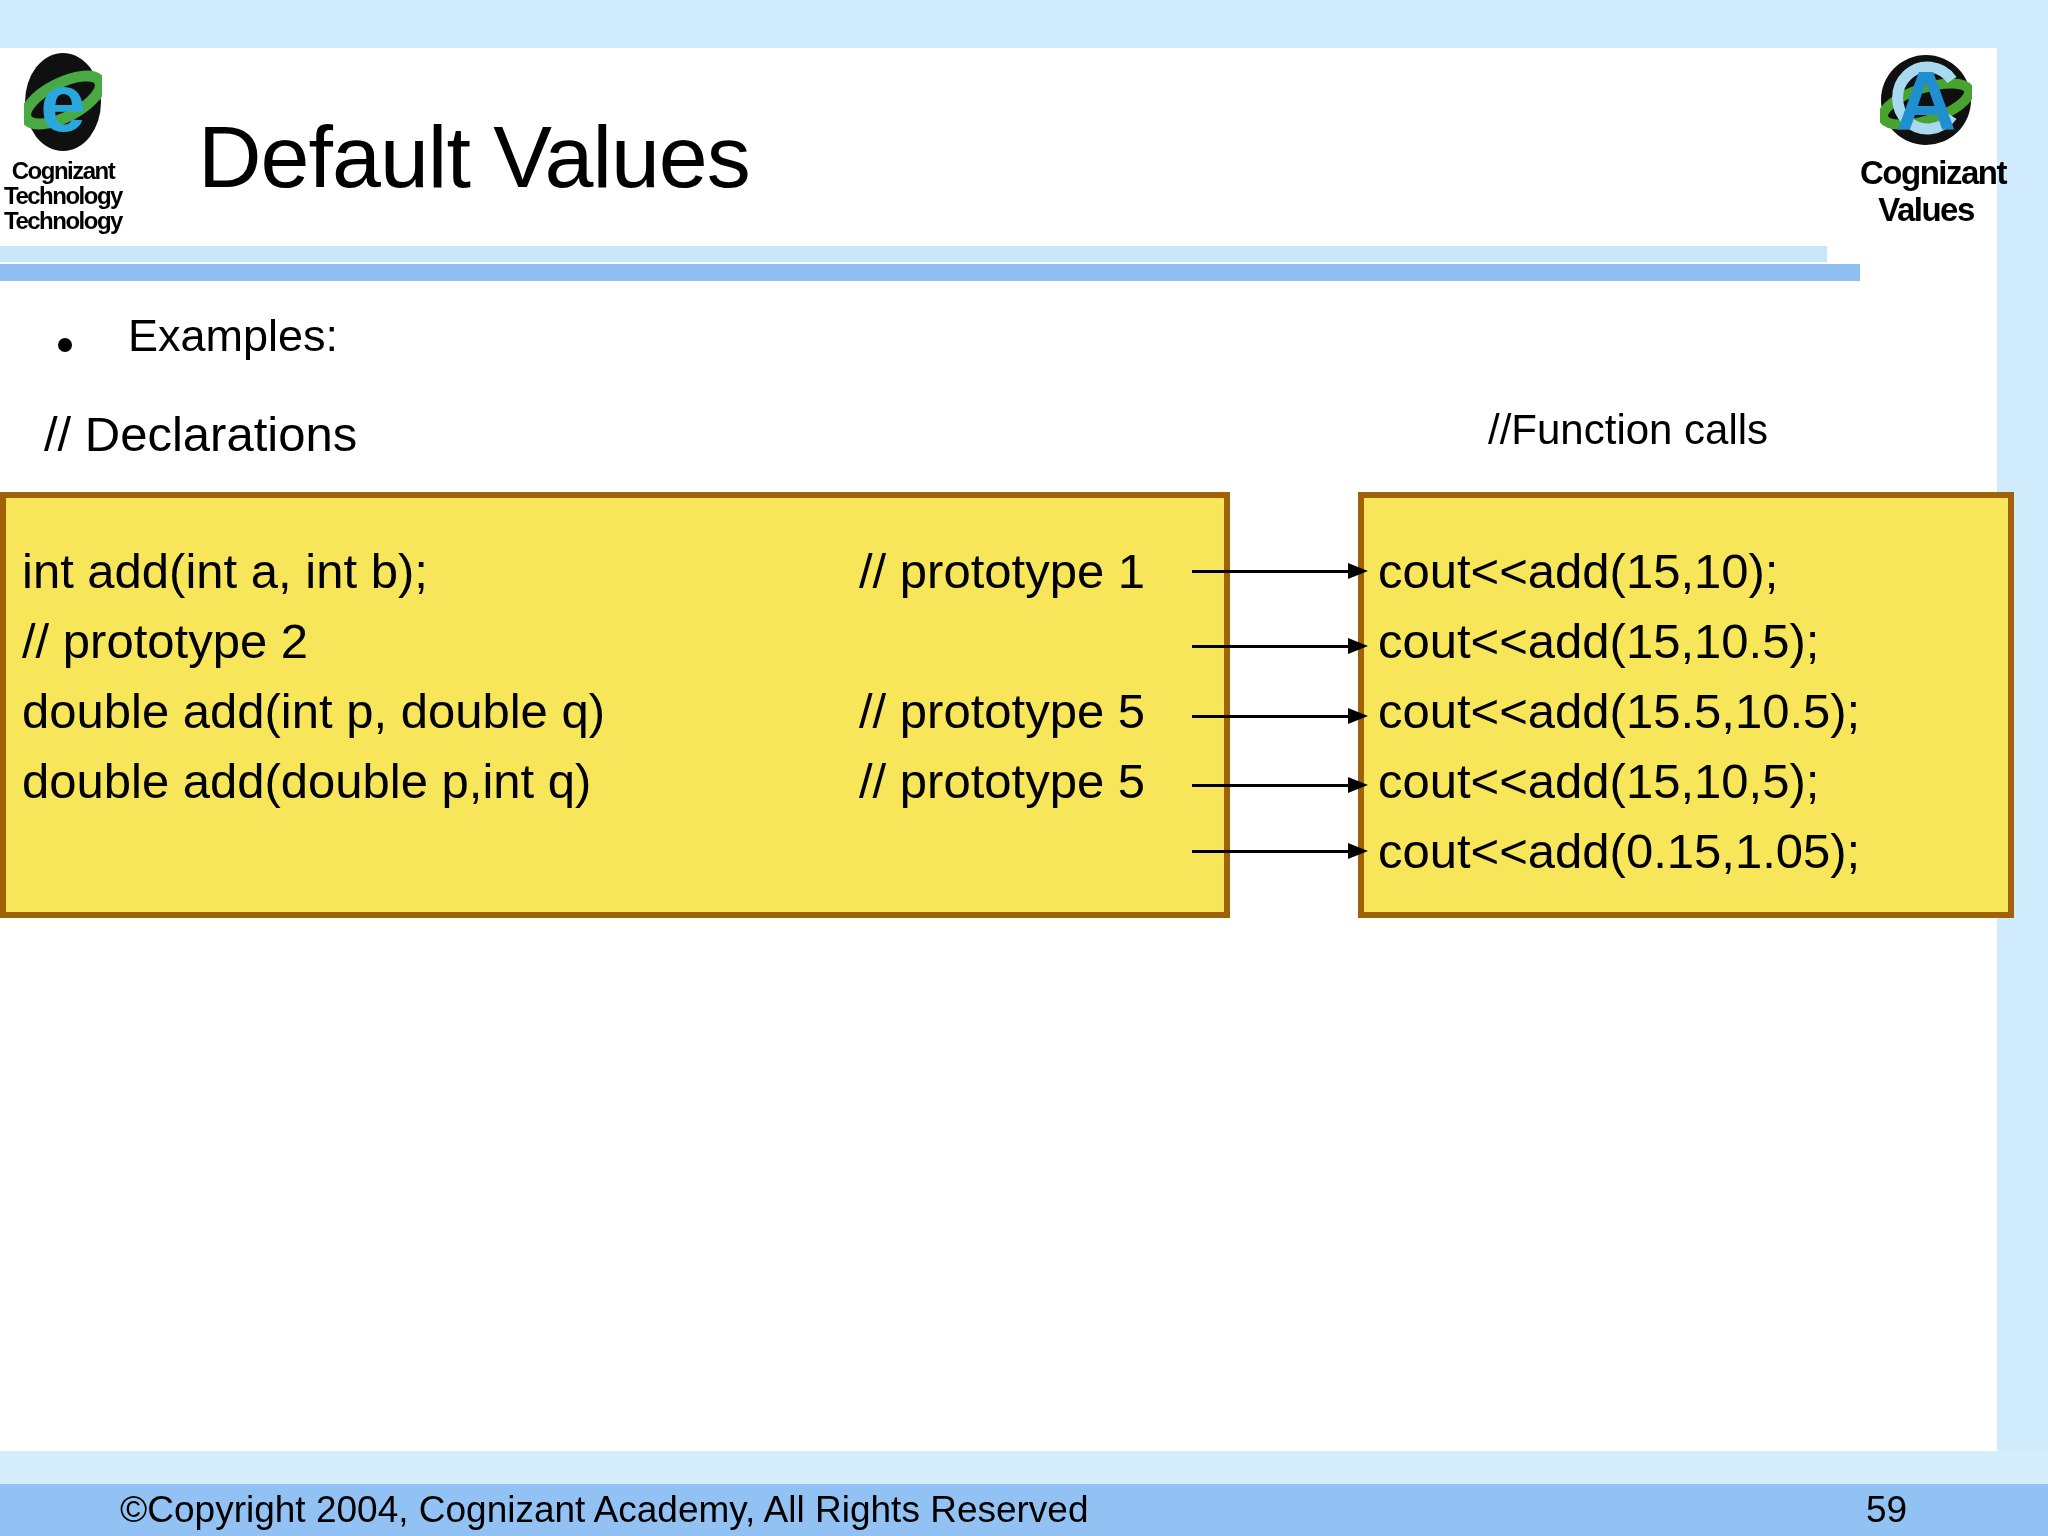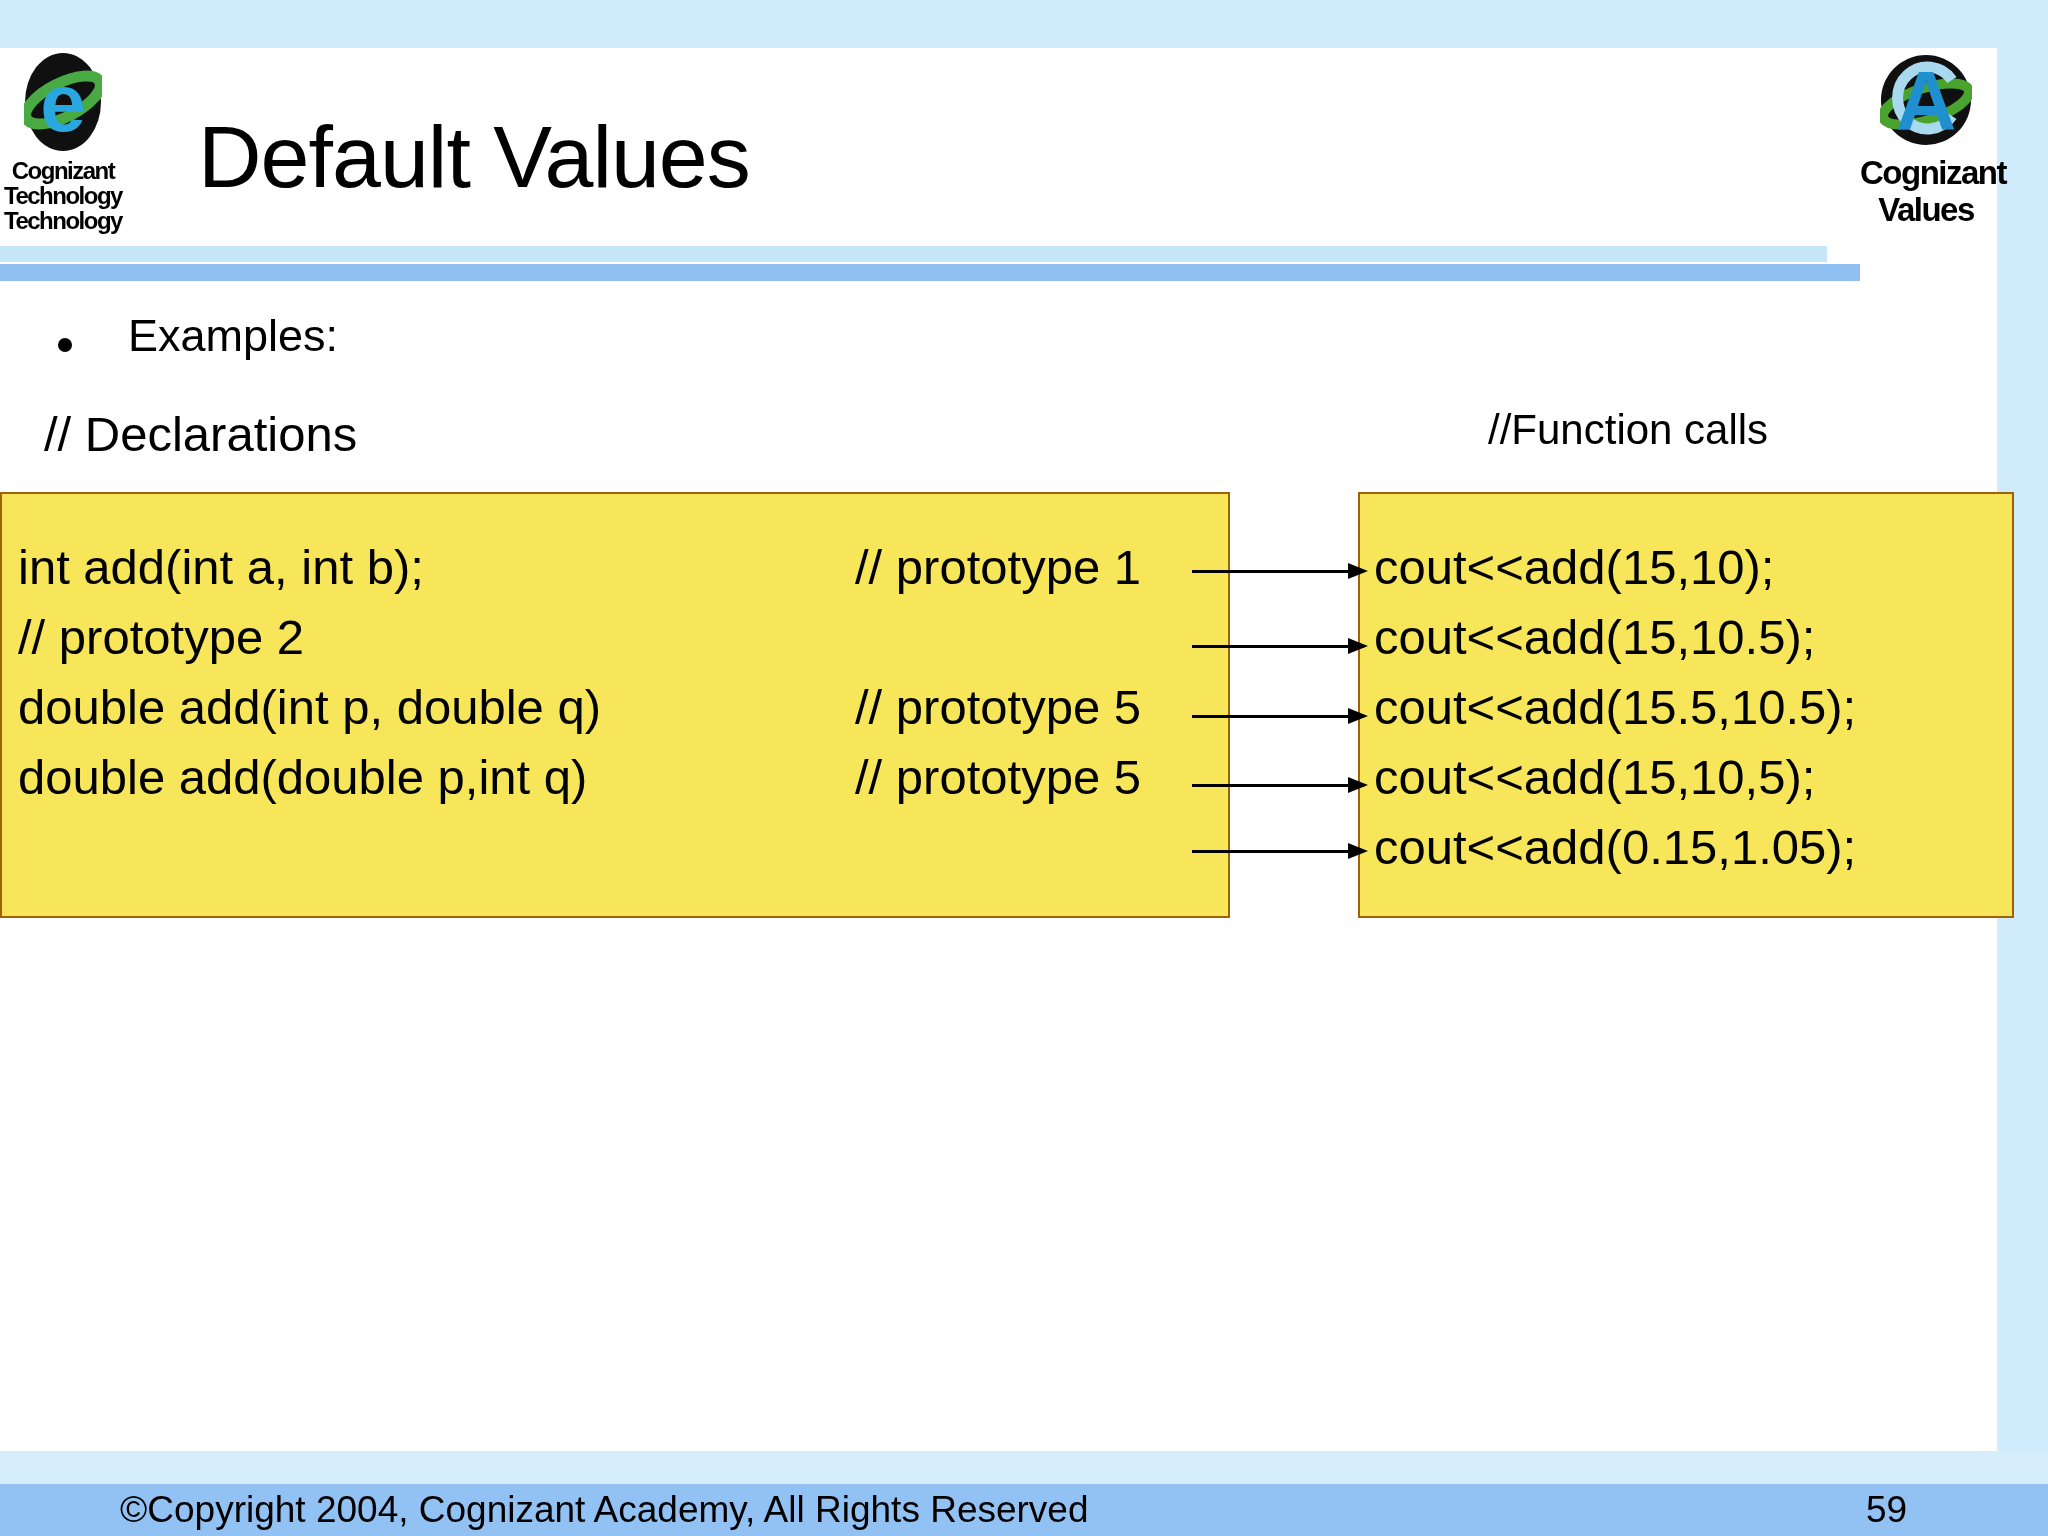--- a/index.html
+++ b/index.html
@@ -42,7 +42,7 @@
   
   .code-box {
     background: #f7e65a;
-    border: 2px solid #a16207;
+    border: 6px solid #a16207;
     box-sizing: border-box;
     font-size: 49px;
     line-height: 70px;

